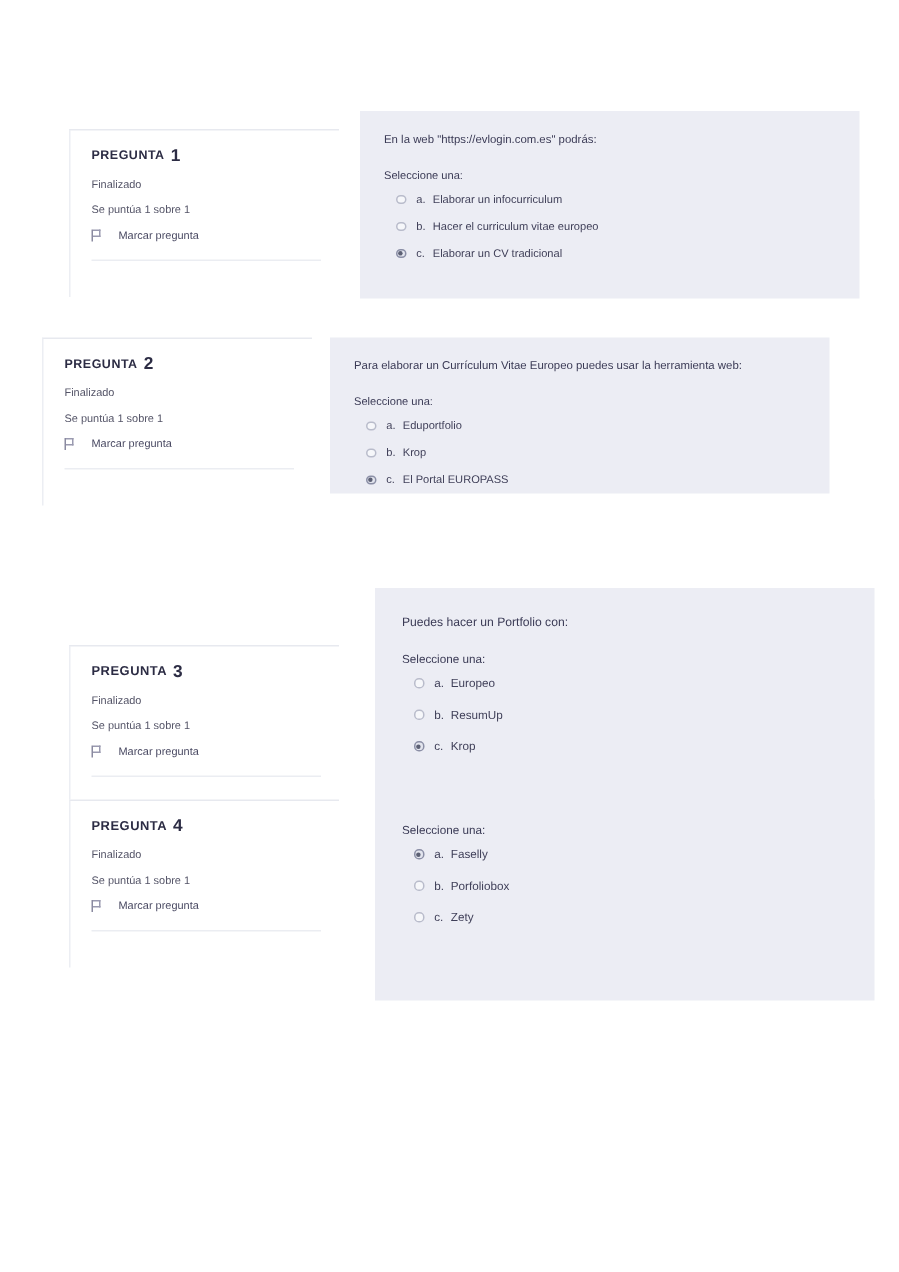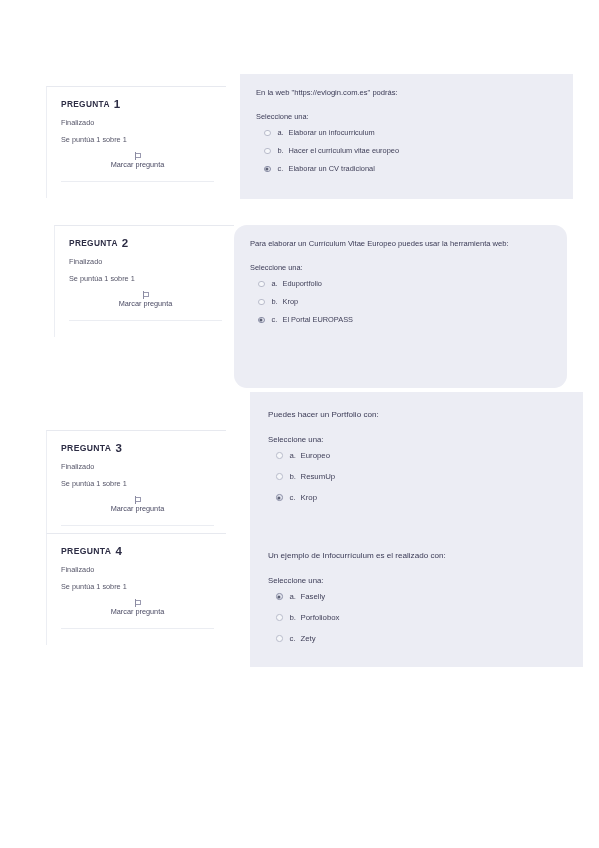--- a/index.html
+++ b/index.html
@@ -64,10 +64,9 @@
     color: #4a4a63;
     display: flex;
     align-items: center;
-    gap: 0;
+    gap: 12px;
     margin: 0;
     white-space: nowrap;
-    flex-direction: column;
   }
   .flag-icon {
     display: inline-block;

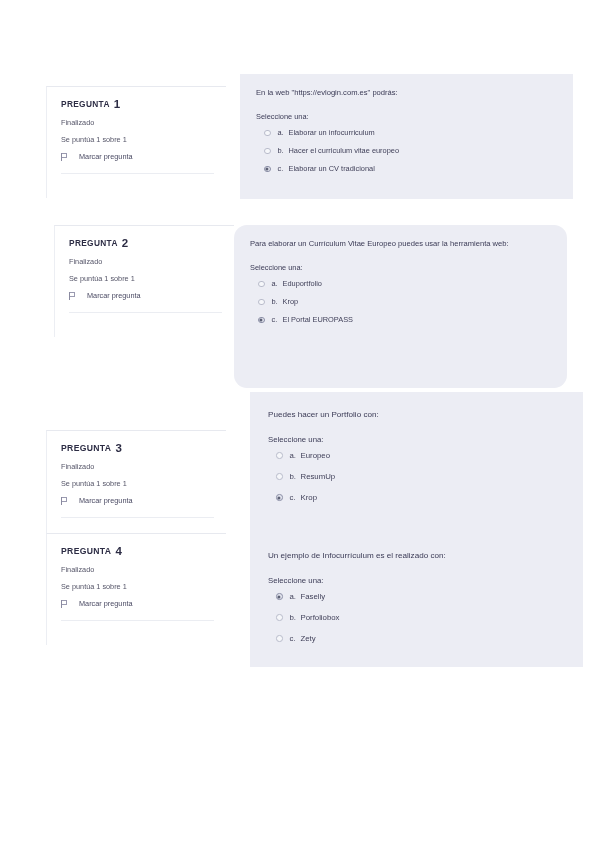--- a/index.html
+++ b/index.html
@@ -158,7 +158,7 @@
   #q1 .qinfo  { width: 180px; height: 112px; margin-top: 12px; }
   #q1 .qpanel { width: 333px; height: 125px; margin-left: 14px; }
 
-  #q2 { left: 54px;  top: 225px; }
+  #q2 { left: 28px;  top: 225px; }
   #q2 .qinfo  { width: 180px; height: 112px; }
   #q2 .qpanel { width: 333px; height: 163px; margin-left: 0; border-radius: 13px; }
 

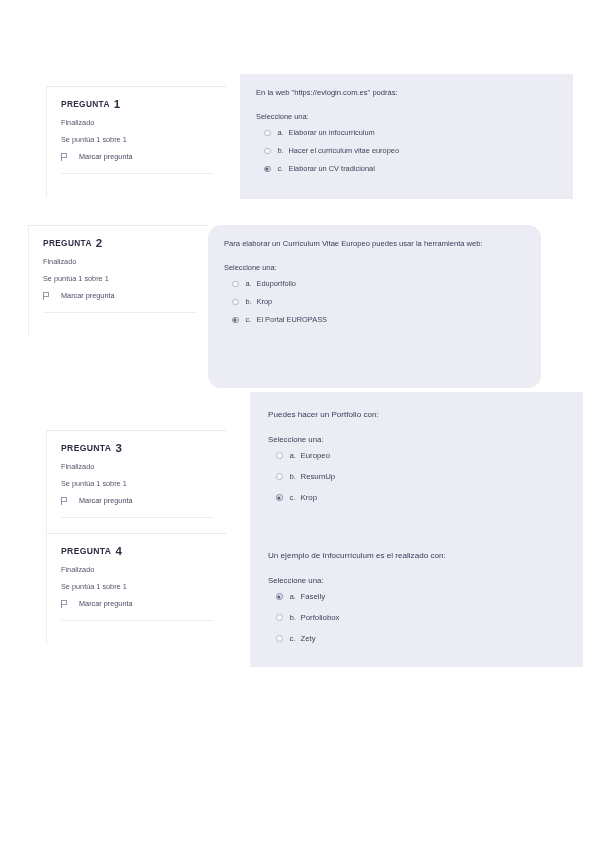--- a/index.html
+++ b/index.html
@@ -160,7 +160,7 @@
 
   #q2 { left: 28px;  top: 225px; }
   #q2 .qinfo  { width: 180px; height: 112px; }
-  #q2 .qpanel { width: 333px; height: 163px; margin-left: 0; border-radius: 13px; }
+  #q2 .qpanel { width: 333px; height: 104px; margin-left: 12px; }
 
   #q3 { left: 46px;  top: 392px; align-items: center; }
   #q3 .qinfo  { width: 180px; height: 112px; }

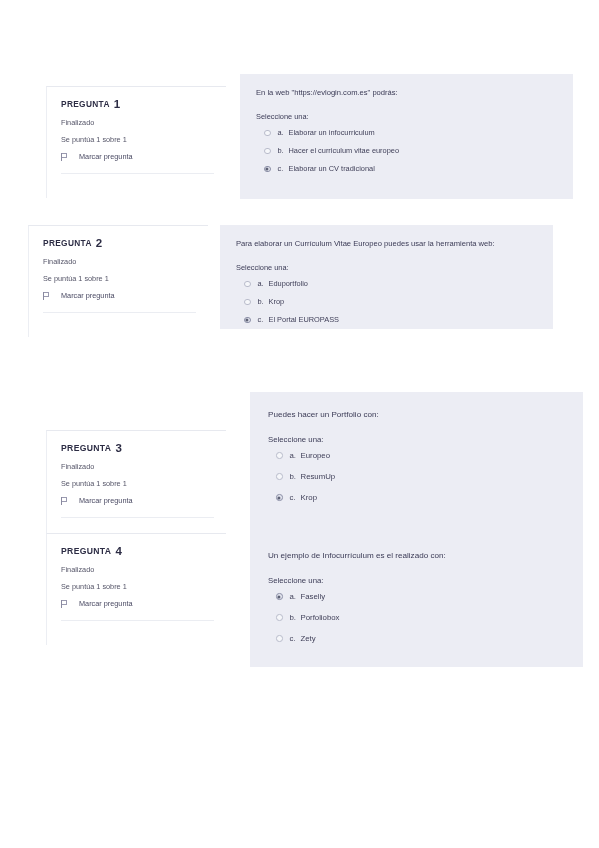--- a/index.html
+++ b/index.html
@@ -312,7 +312,6 @@
       </div>
     </div>
     <div class="qpanel">
-      <p class="qtext">Un ejemplo de Infocurrículum es el realizado con:</p>
       <p class="prompt">Seleccione una:</p>
       <ul class="options">
         <li class="opt">

